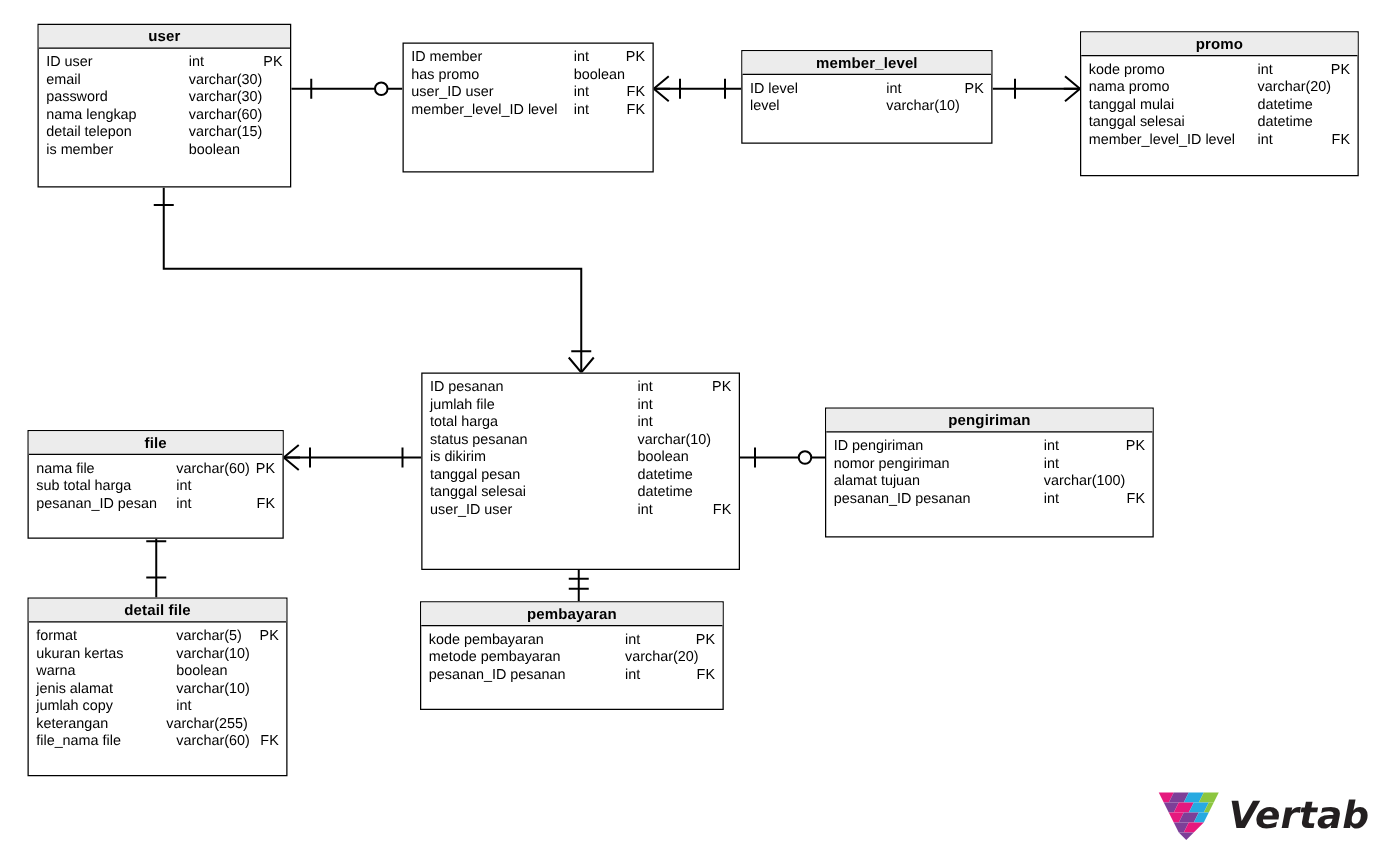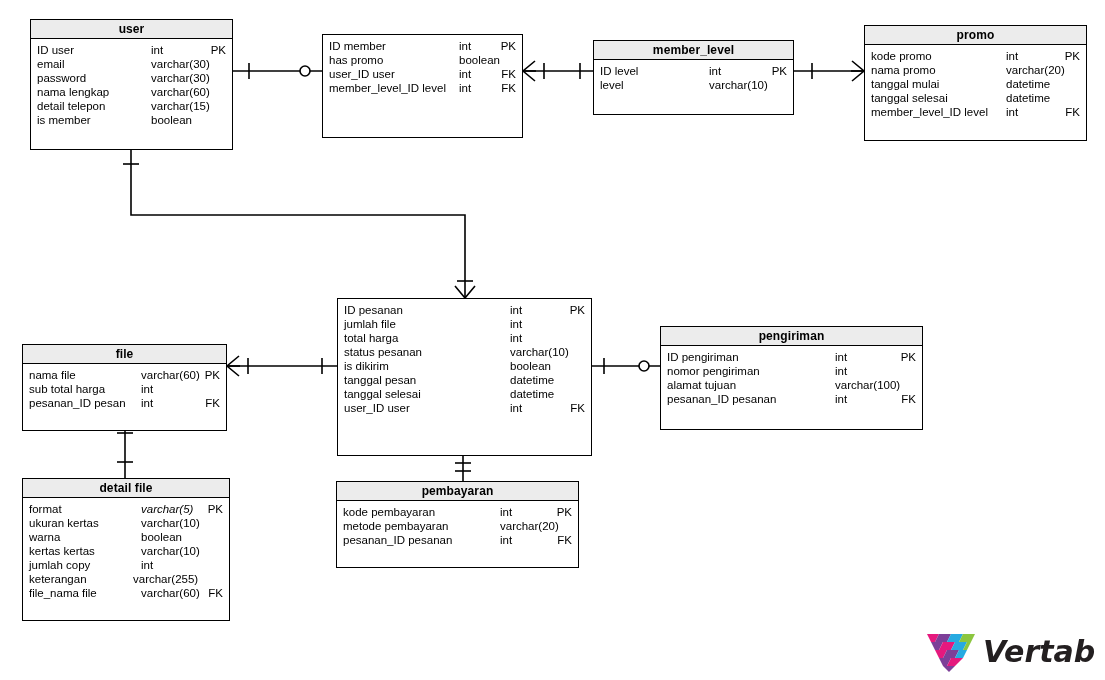--- a/index.html
+++ b/index.html
@@ -282,7 +282,7 @@
         <div class="er-cols">
           <div class="er-row">
             <span class="er-name">format</span>
-            <span class="er-type" style="left: 112px; font-style: italic;">varchar(5)</span>
+            <span class="er-type" style="left: 112px;">varchar(5)</span>
             <span class="er-key">PK</span>
           </div>
           <div class="er-row">

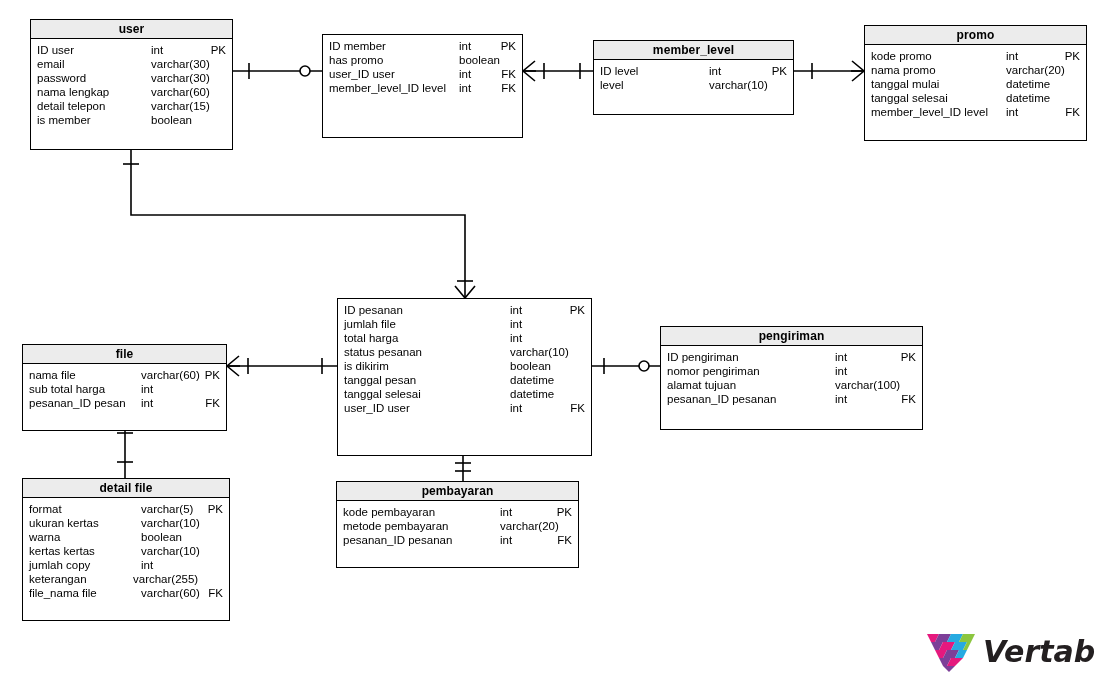--- a/index.html
+++ b/index.html
@@ -294,7 +294,7 @@
             <span class="er-type" style="left: 112px;">boolean</span>
           </div>
           <div class="er-row">
-            <span class="er-name">kertas kertas</span>
+            <span class="er-name">jenis alamat</span>
             <span class="er-type" style="left: 112px;">varchar(10)</span>
           </div>
           <div class="er-row">

